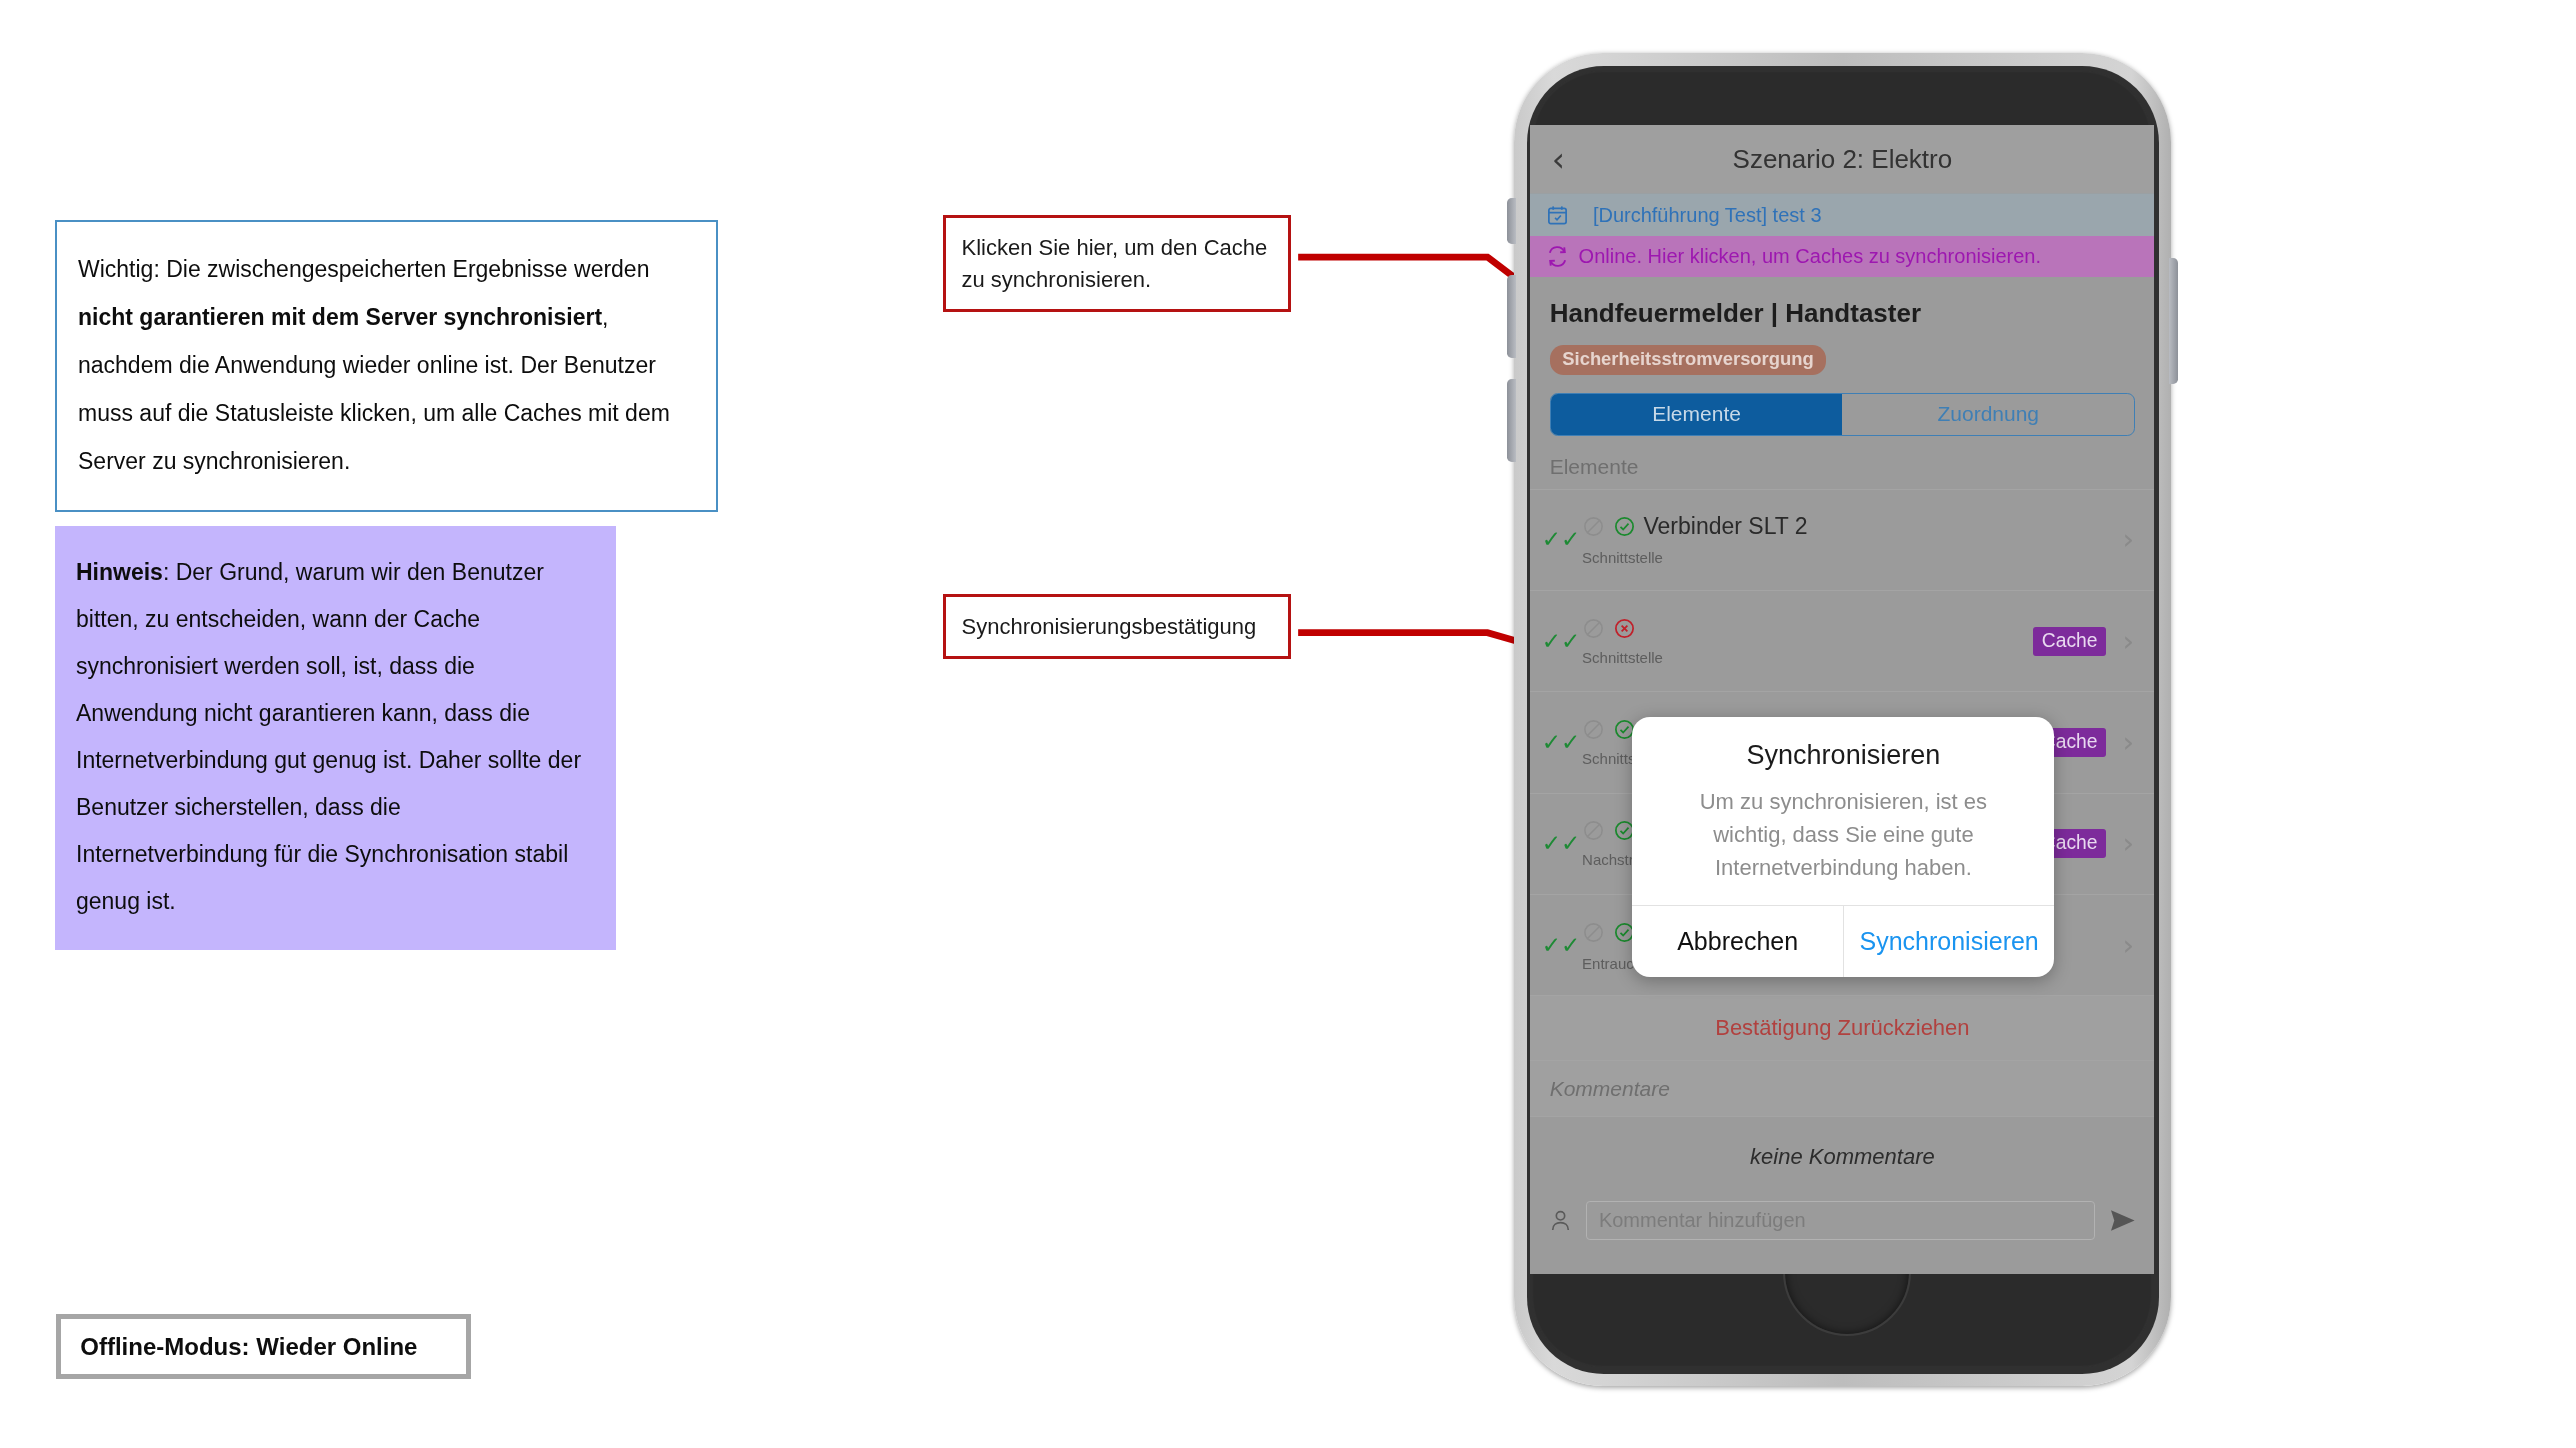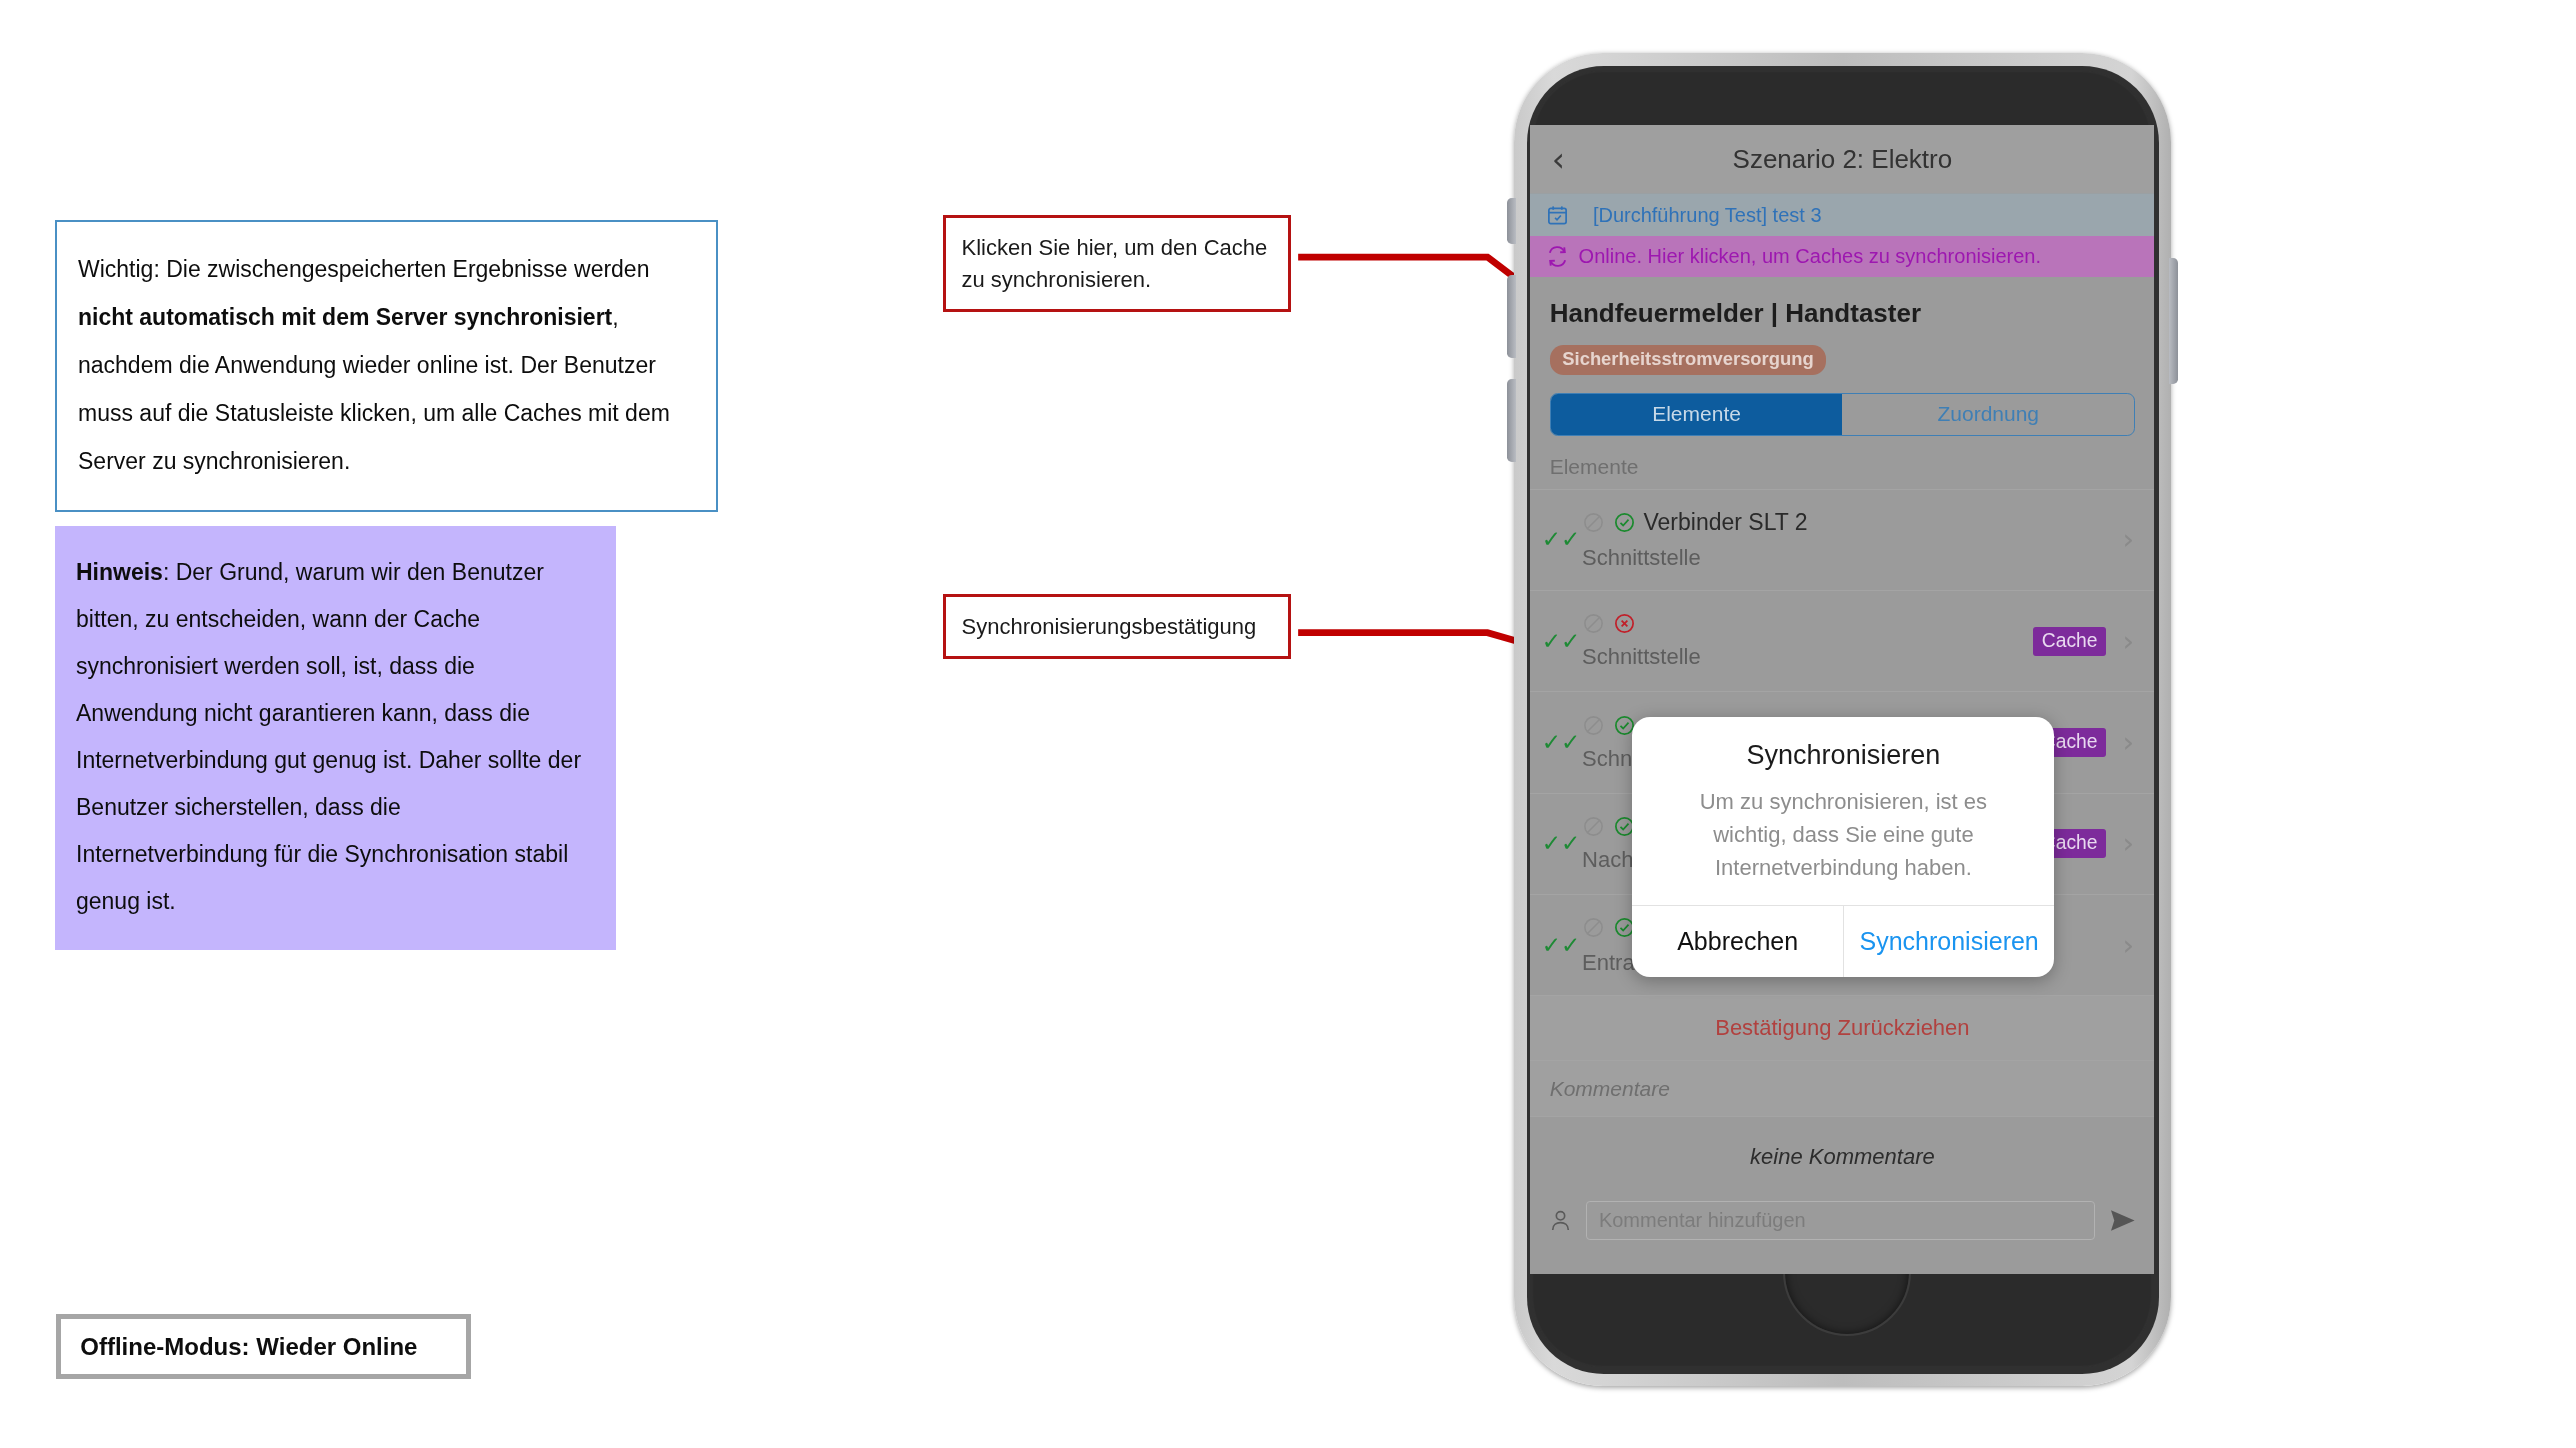--- a/index.html
+++ b/index.html
@@ -321,7 +321,7 @@
 <body>
 
 <div class="abs note-blue">
-  <p><span>Wichtig: Die zwischengespeicherten Ergebnisse werden </span><b>nicht automatisch mit dem Server synchronisiert</b><span>, nachdem die Anwendung wieder online ist. Der Benutzer muss auf die Statusleiste klicken, um alle Caches mit dem Server zu synchronisieren.</span></p>
+  <p><span>Wichtig: Die zwischengespeicherten Ergebnisse werden </span><b>nicht garantieren mit dem Server synchronisiert</b><span>, nachdem die Anwendung wieder online ist. Der Benutzer muss auf die Statusleiste klicken, um alle Caches mit dem Server zu synchronisieren.</span></p>
 </div>
 
 <div class="abs note-yellow">

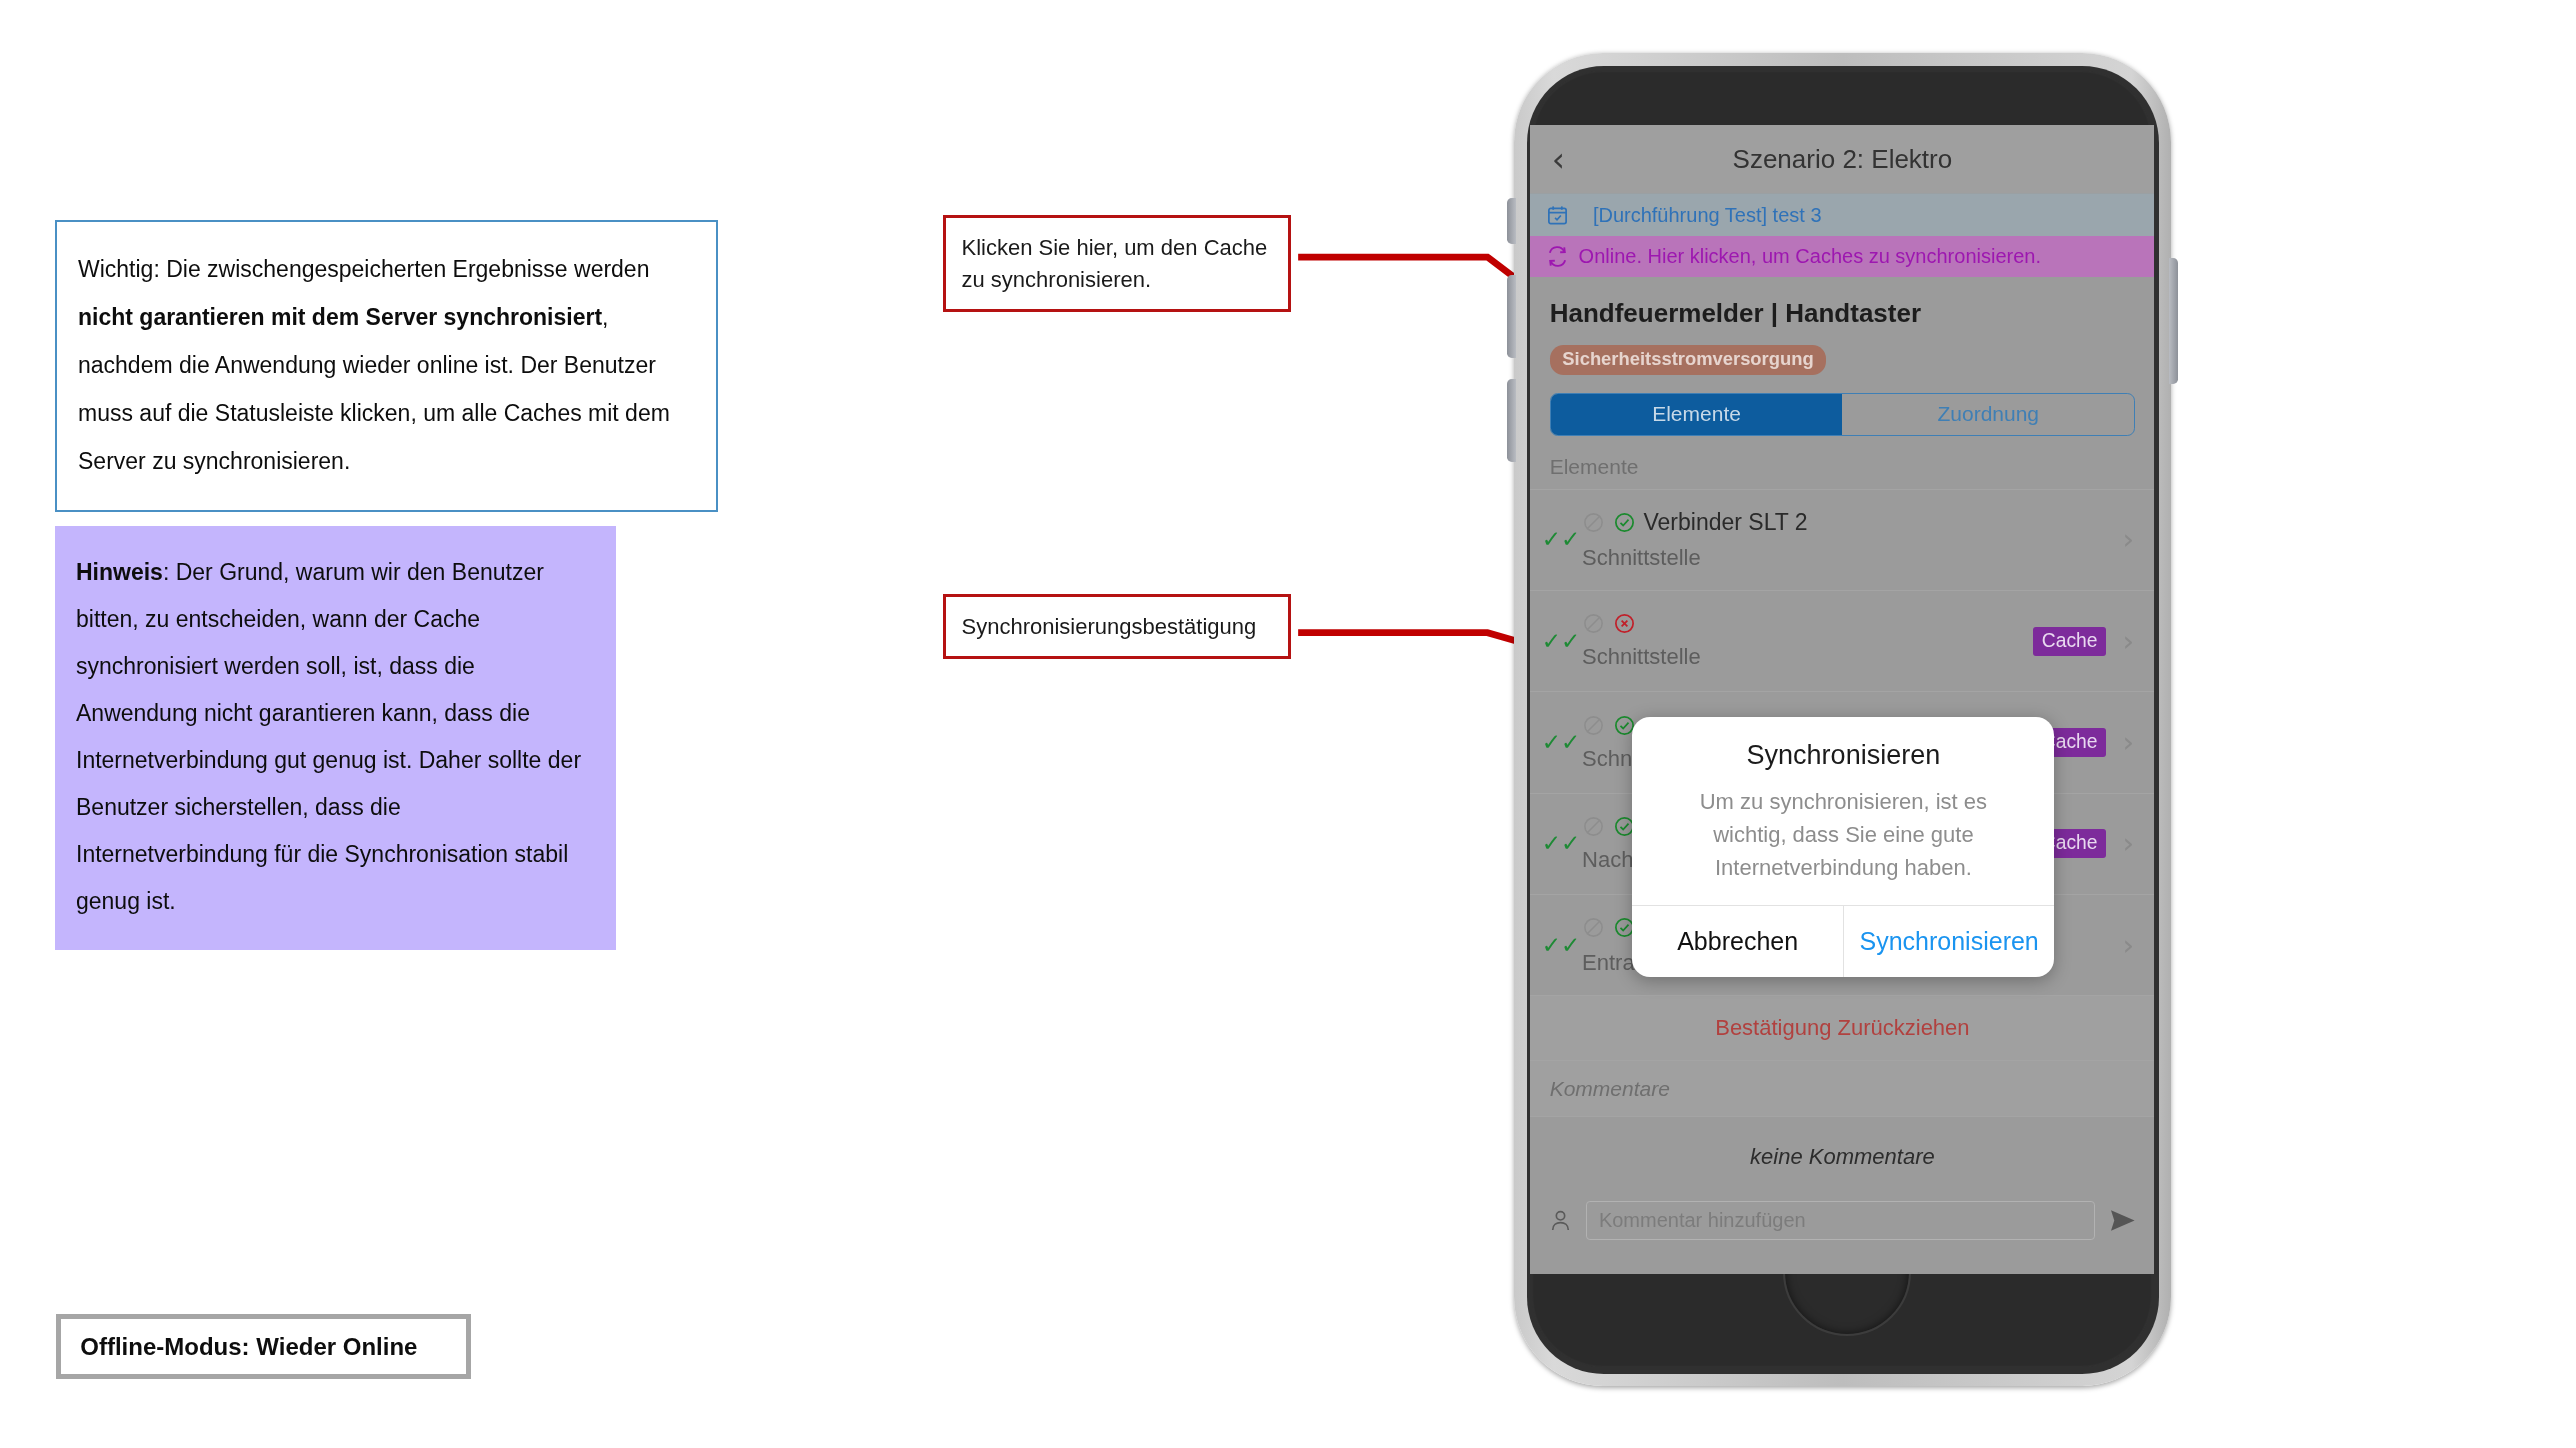--- a/index.html
+++ b/index.html
@@ -226,7 +226,7 @@
     font-size:23px; color:#2a2a2a;
   }
   .row-sub{
-    font-size:22px; color:#5d5d5d; margin-top:9px;
+    font-size:15px; color:#5d5d5d; margin-top:9px;
   }
   .ico-block{width:23px;height:23px;display:block;flex:0 0 auto;}
   .ico-state{width:23px;height:23px;display:block;flex:0 0 auto;}

